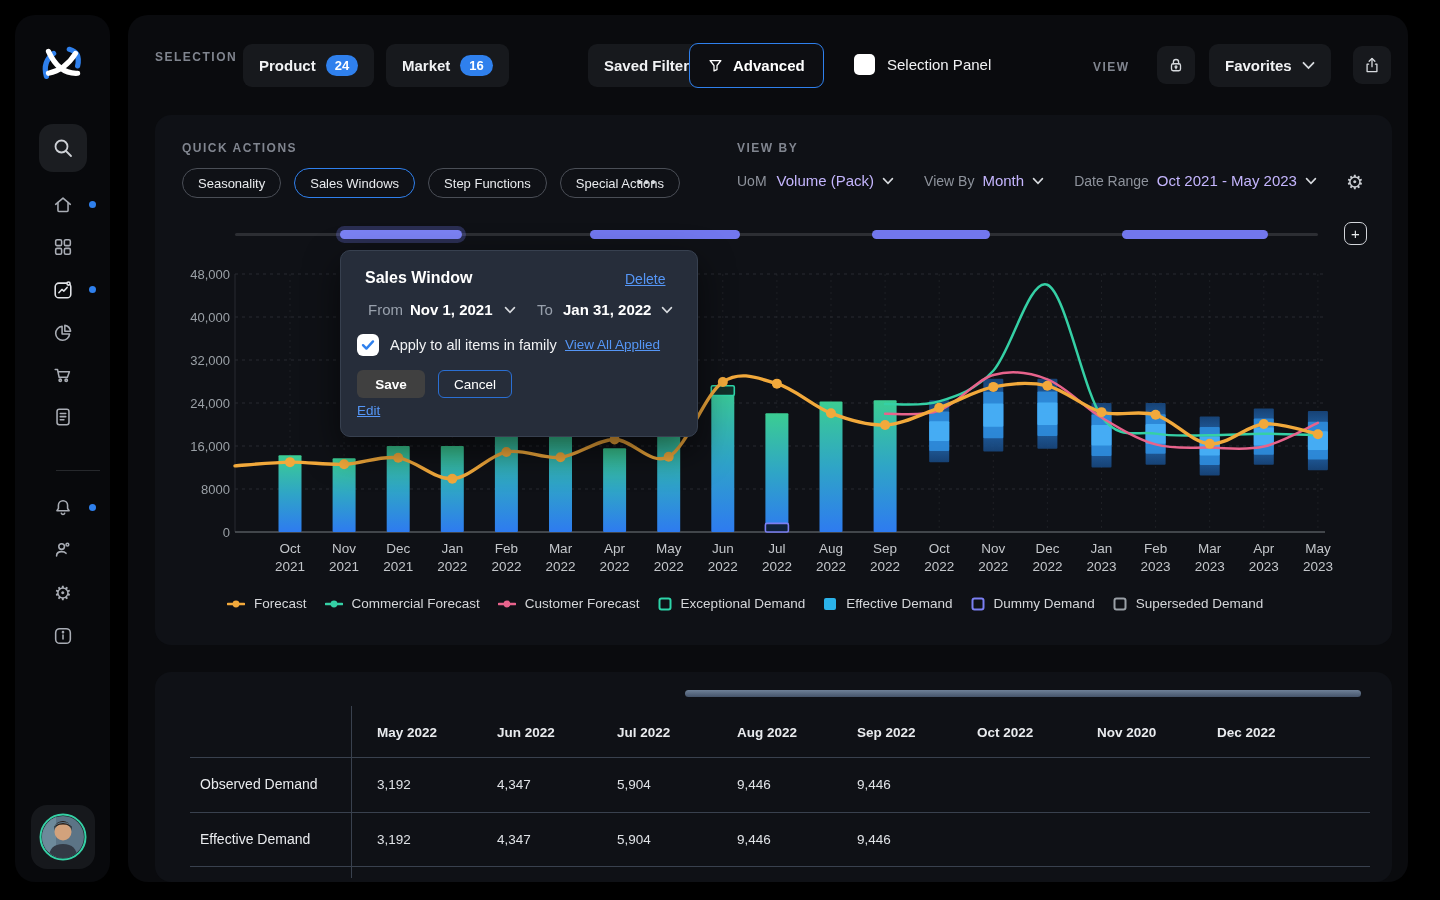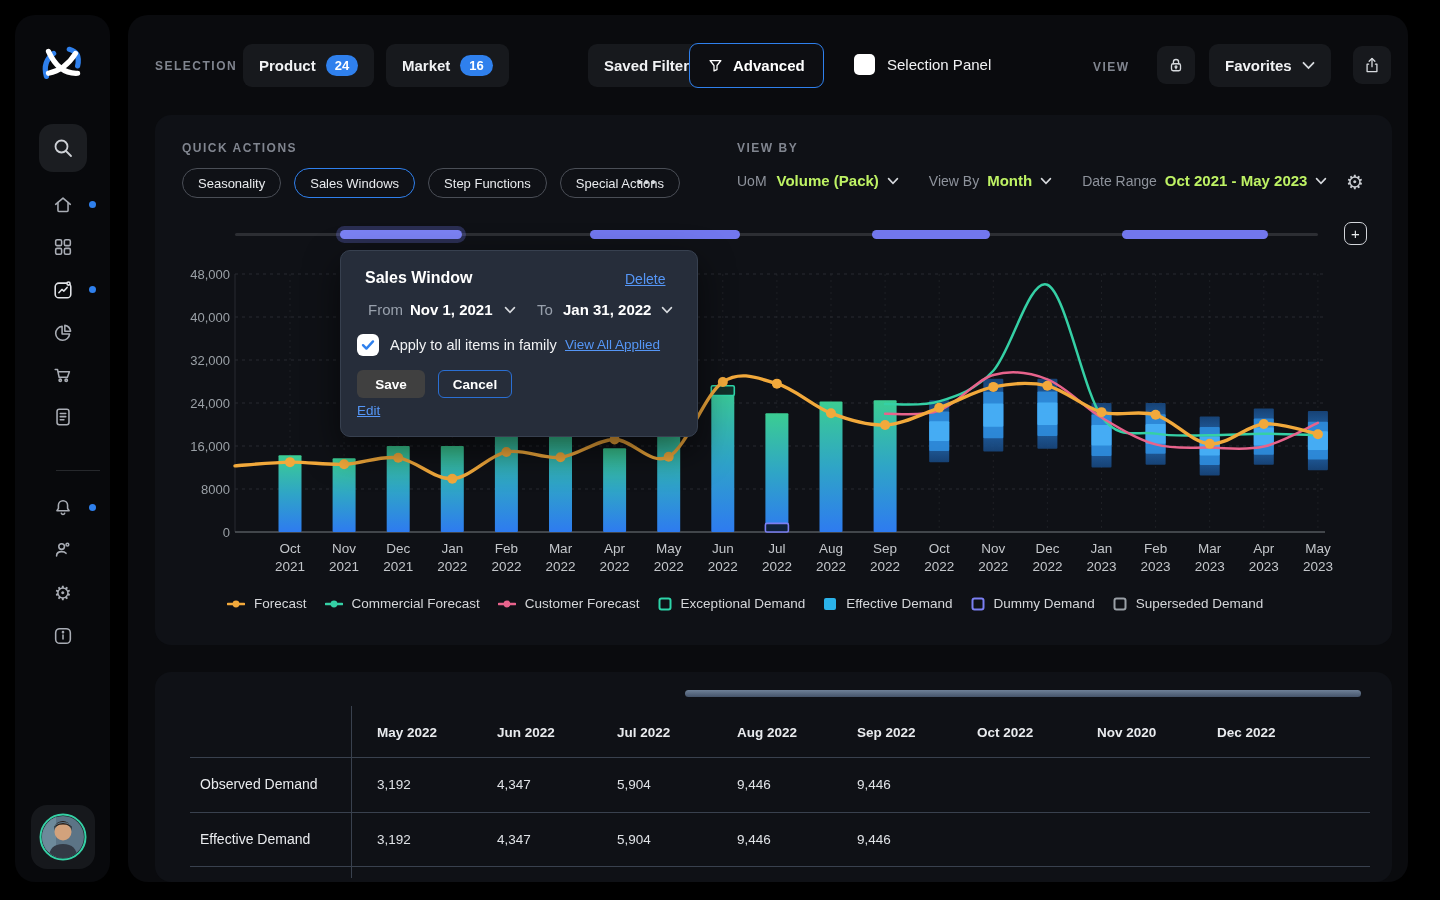--- a/index.html
+++ b/index.html
@@ -224,7 +224,7 @@
 
   <div class="abs main-bg"></div>
 
-  <div class="abs tiny-label" style="left:155px; top:59px;">SELECTION</div>
+  <div class="abs tiny-label" style="left:155px; top:50px;">SELECTION</div>
 
   <button class="abs bar-btn" style="left:243px; top:44px;">
     <span>Product</span>

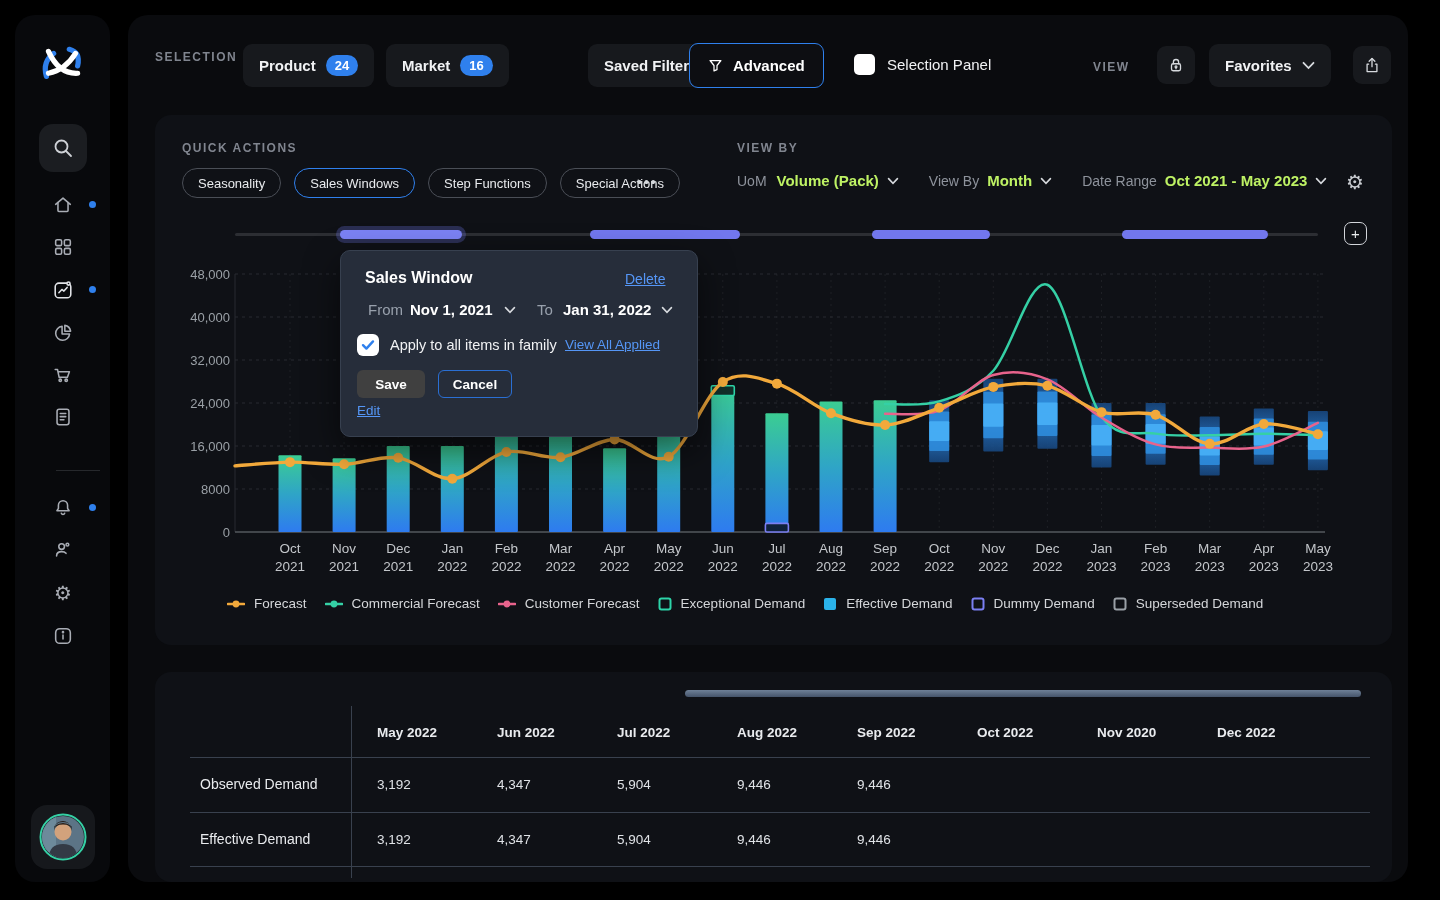--- a/index.html
+++ b/index.html
@@ -42,7 +42,7 @@
   .chips-row { display:flex; gap:13px; align-items:center; }
   .ctrl-row { display:flex; align-items:center; gap:8px; }
   .ctrl-label { color:#8e939c; font-size:14px; }
-  .ctrl-value { color:#bef264; font-size:15px; font-weight:700; }
+  .ctrl-value { color:#c4b5fd; font-size:15px; font-weight:400; }
   .gear { color:#c9ccd1; font-size:20px; line-height:20px; cursor:pointer; }
 
   

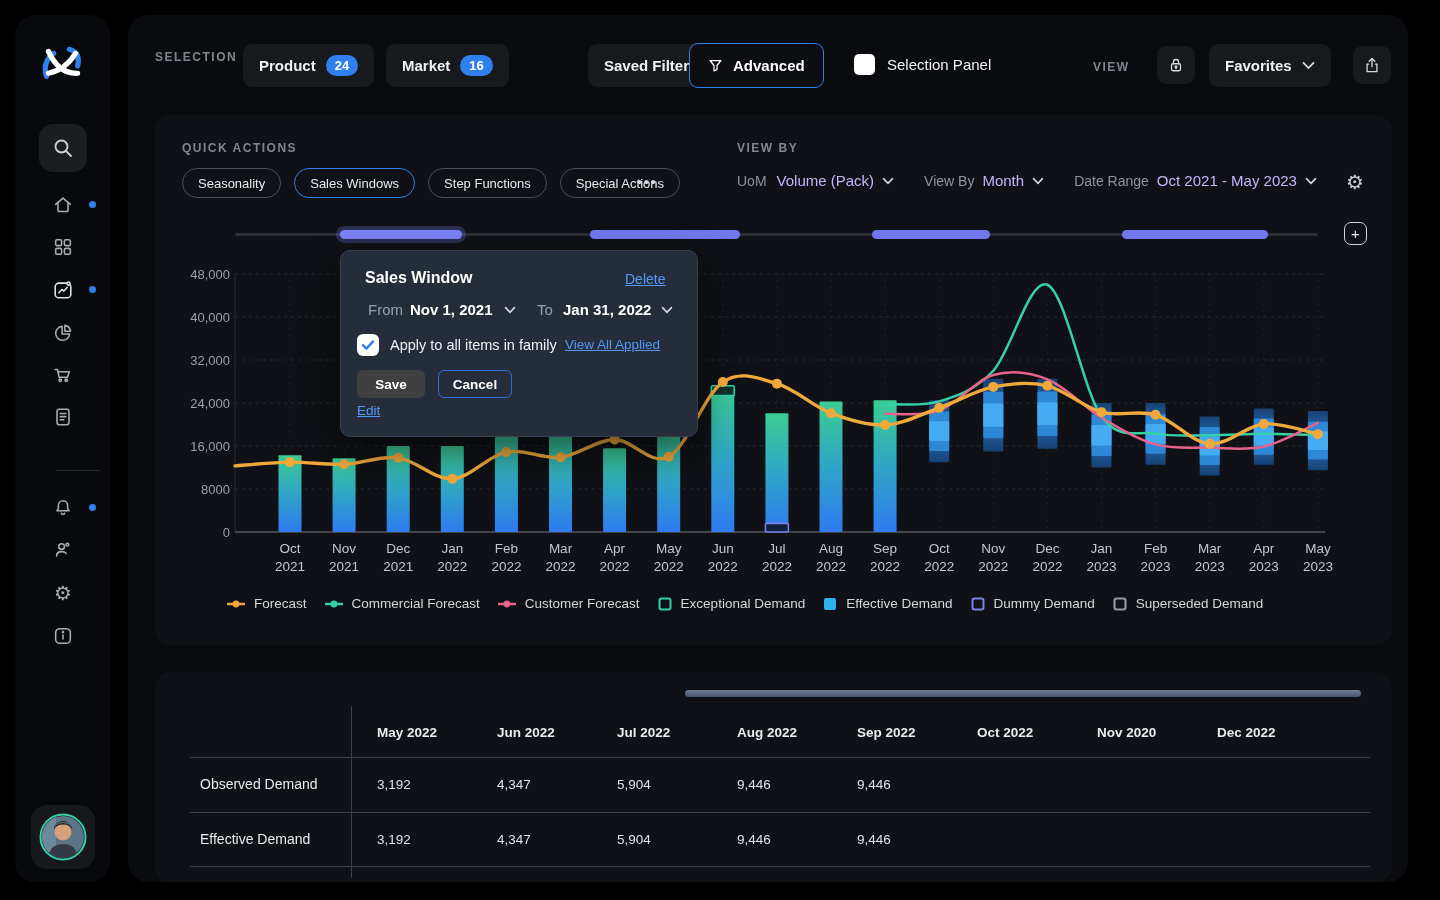--- a/index.html
+++ b/index.html
@@ -68,7 +68,7 @@
   .save-btn { width:68px; height:28px; background:#404040; color:#fff; border:none; border-radius:6px;
     font-family:inherit; font-size:13.5px; font-weight:700; cursor:pointer; }
   .cancel-btn { width:74px; height:28px; background:transparent; color:#fff; border:1.5px solid #2a6fd4; border-radius:6px;
-    font-family:inherit; font-size:13.5px; font-weight:700; cursor:pointer; }
+    font-family:inherit; font-size:13.5px; font-weight:400; cursor:pointer; }
 
   
   .tbl-grid { display:grid; grid-template-columns:196px repeat(8,120px); align-items:center; }

